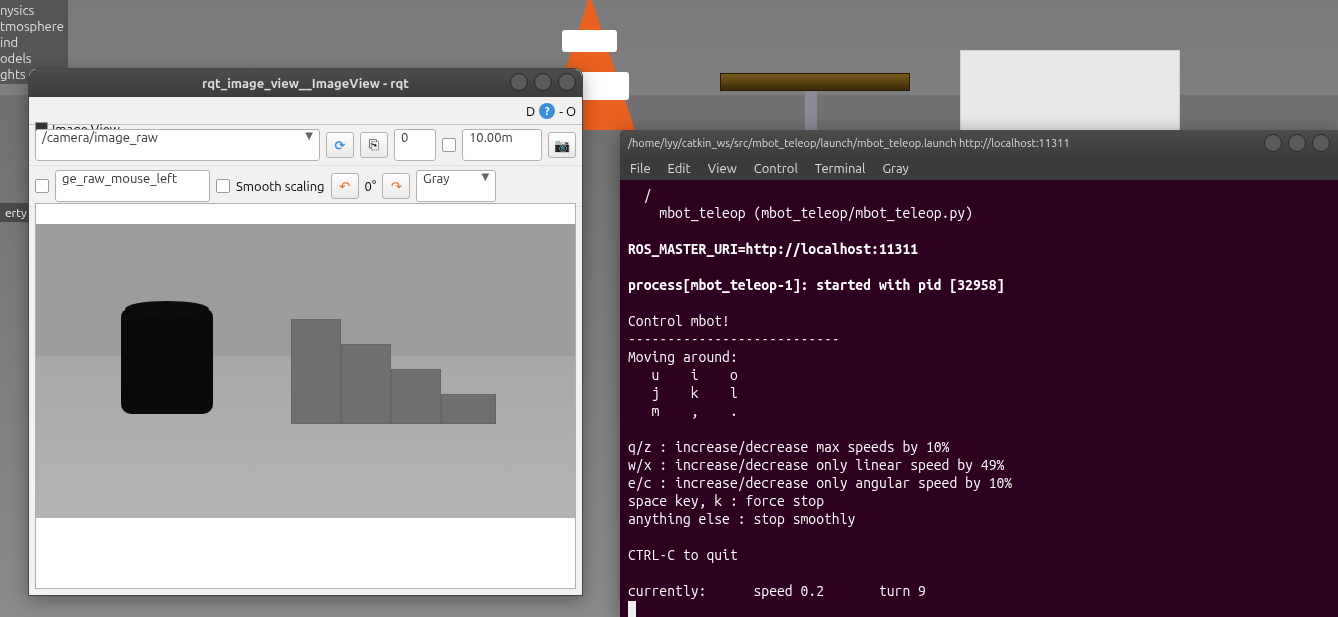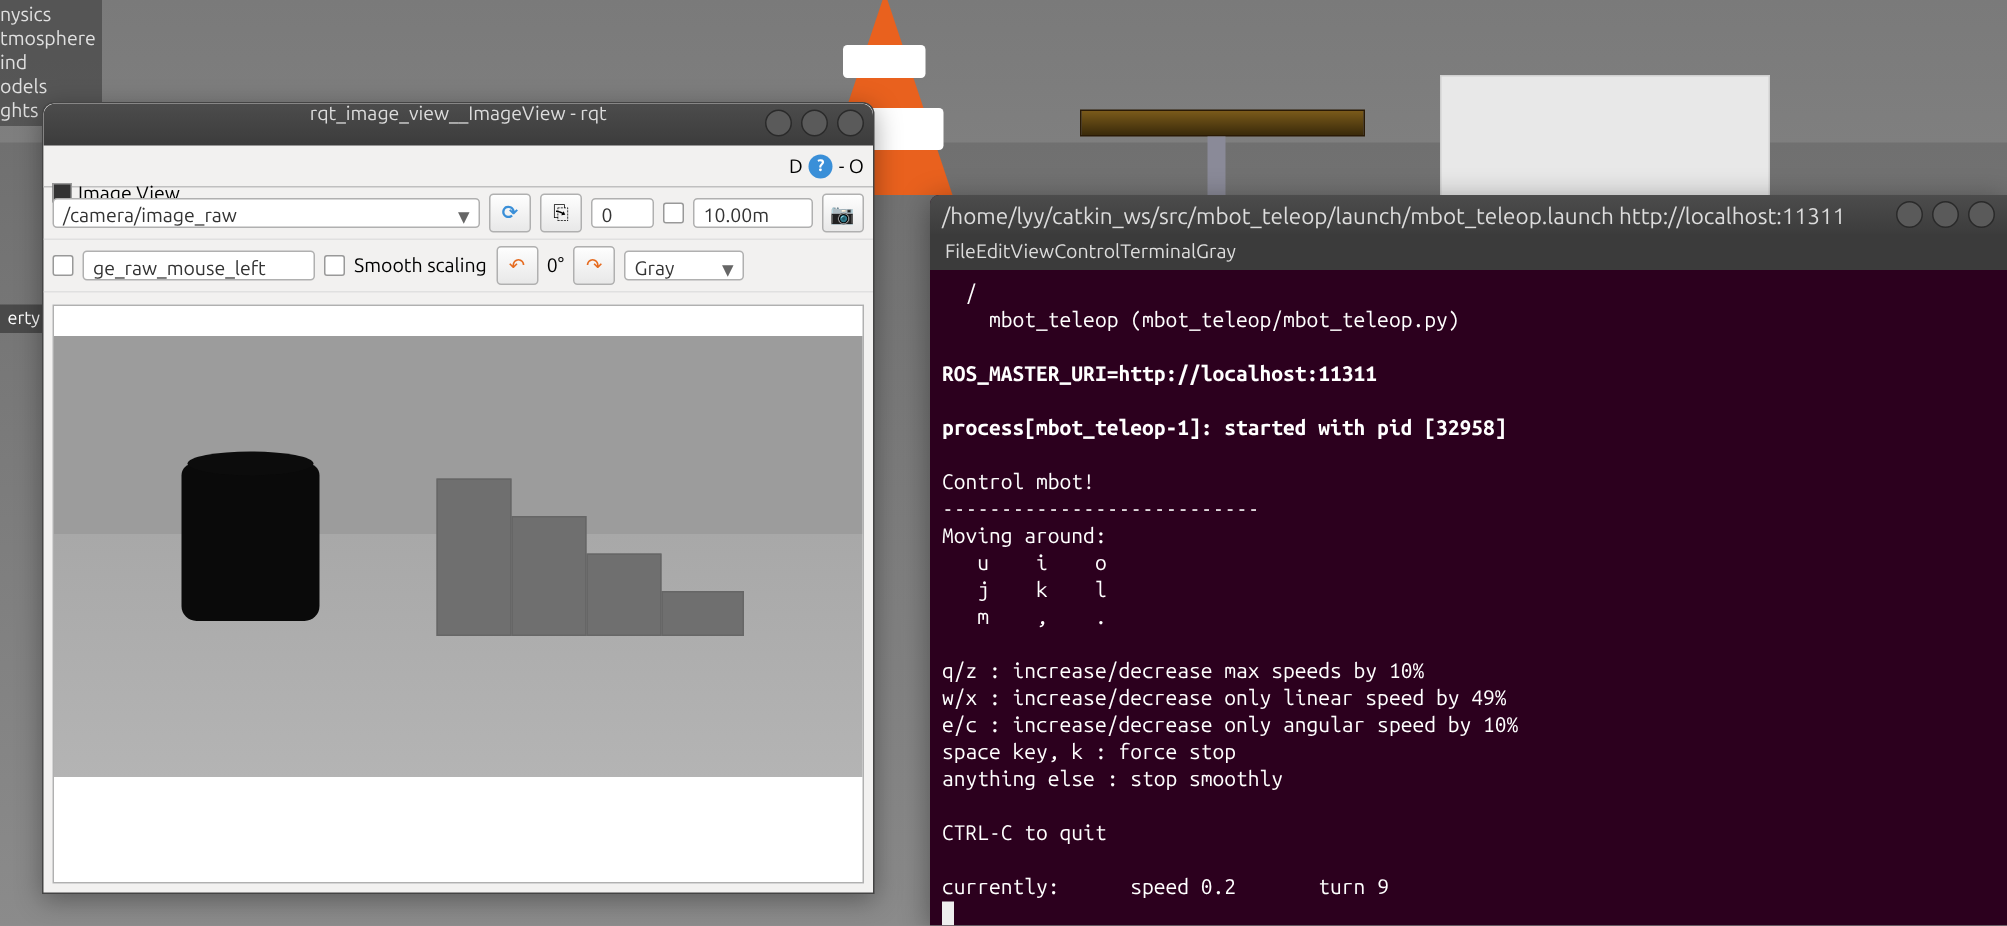--- a/index.html
+++ b/index.html
@@ -93,11 +93,11 @@
   background: linear-gradient(#4c4c4c, #3c3c3c);
   color: #dcdcdc;
   display: flex;
-  align-items: flex-start;
+  align-items: center;
   justify-content: center;
   position: relative;
   font-size: 13px;
-  font-weight: normal;
+  font-weight: bold;
   border-radius: 8px 8px 0 0;
 }
 .rqt-titlebar .win-btns {

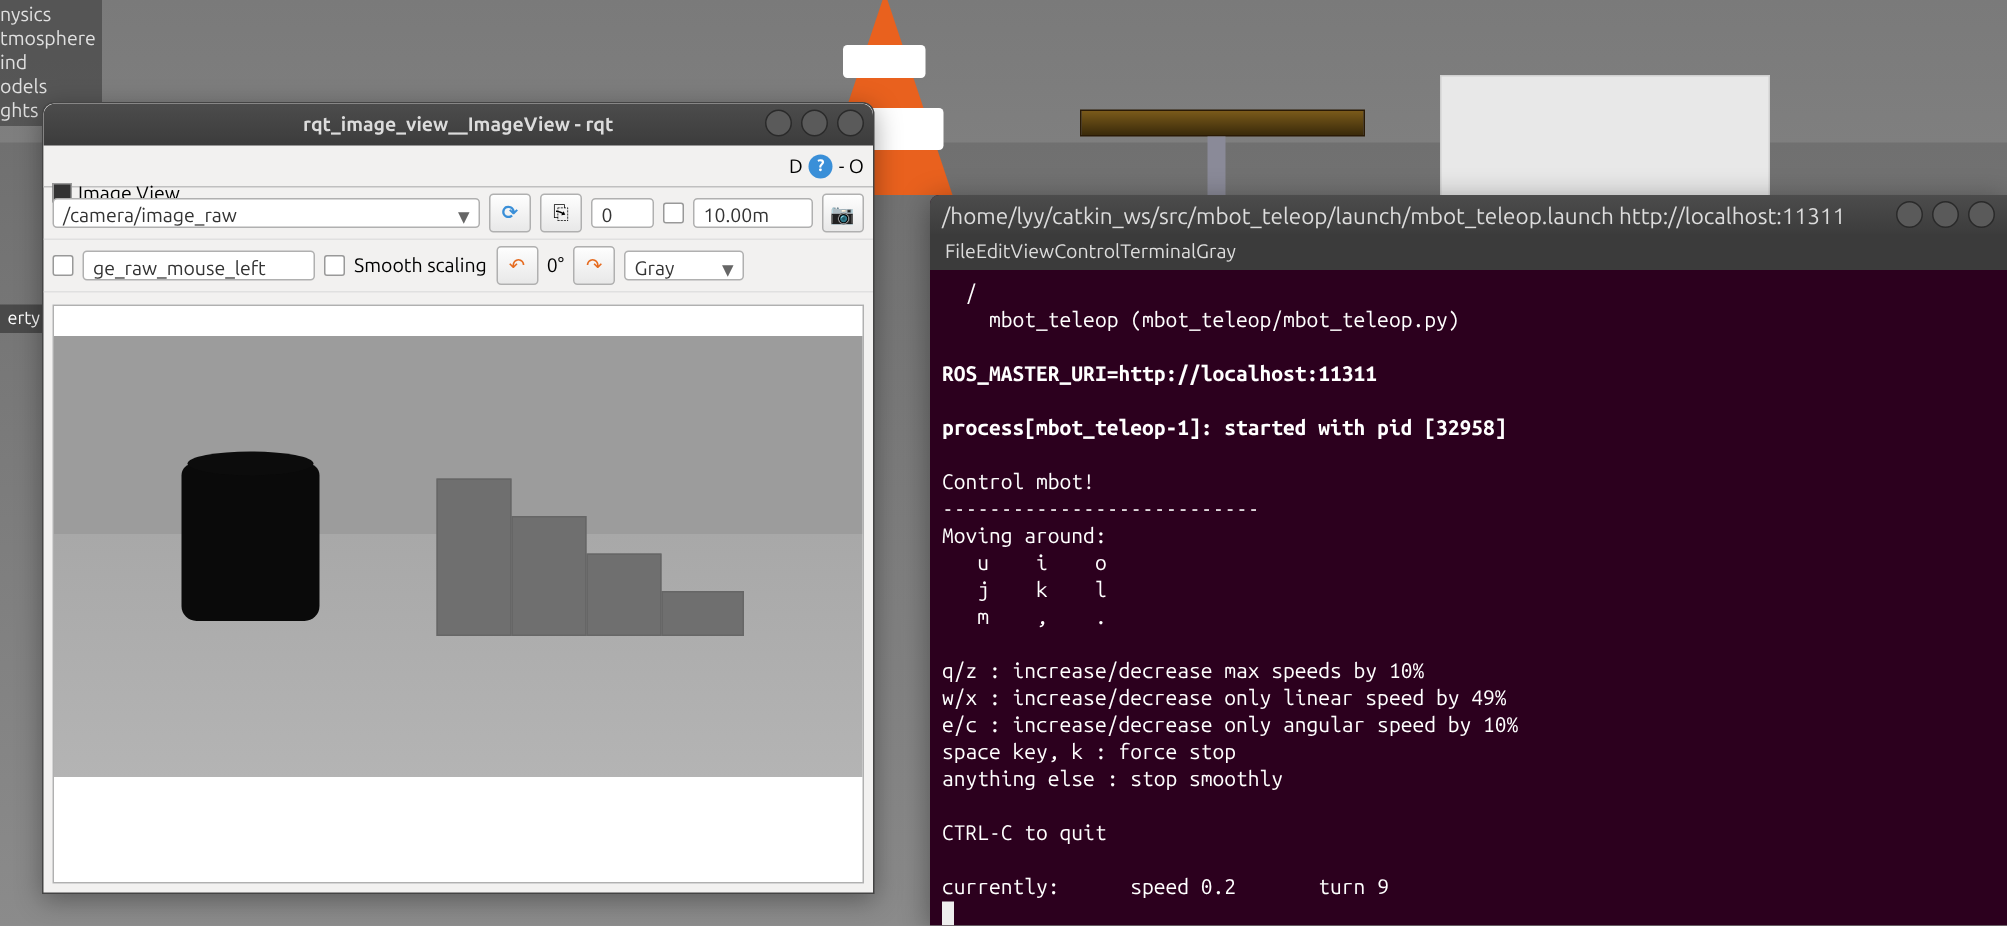--- a/index.html
+++ b/index.html
@@ -139,13 +139,13 @@
   border-bottom: 1px solid #e0e0e0;
 }
 .combo, .num-input, .text-input {
-  height: 20px;
+  height: 32px;
   background: #fff;
   border: 1px solid #b0b0b0;
   border-radius: 3px;
   padding: 0 6px;
   display: flex;
-  align-items: flex-end;
+  align-items: flex-start;
   font-size: 13px;
   color: #333;
 }

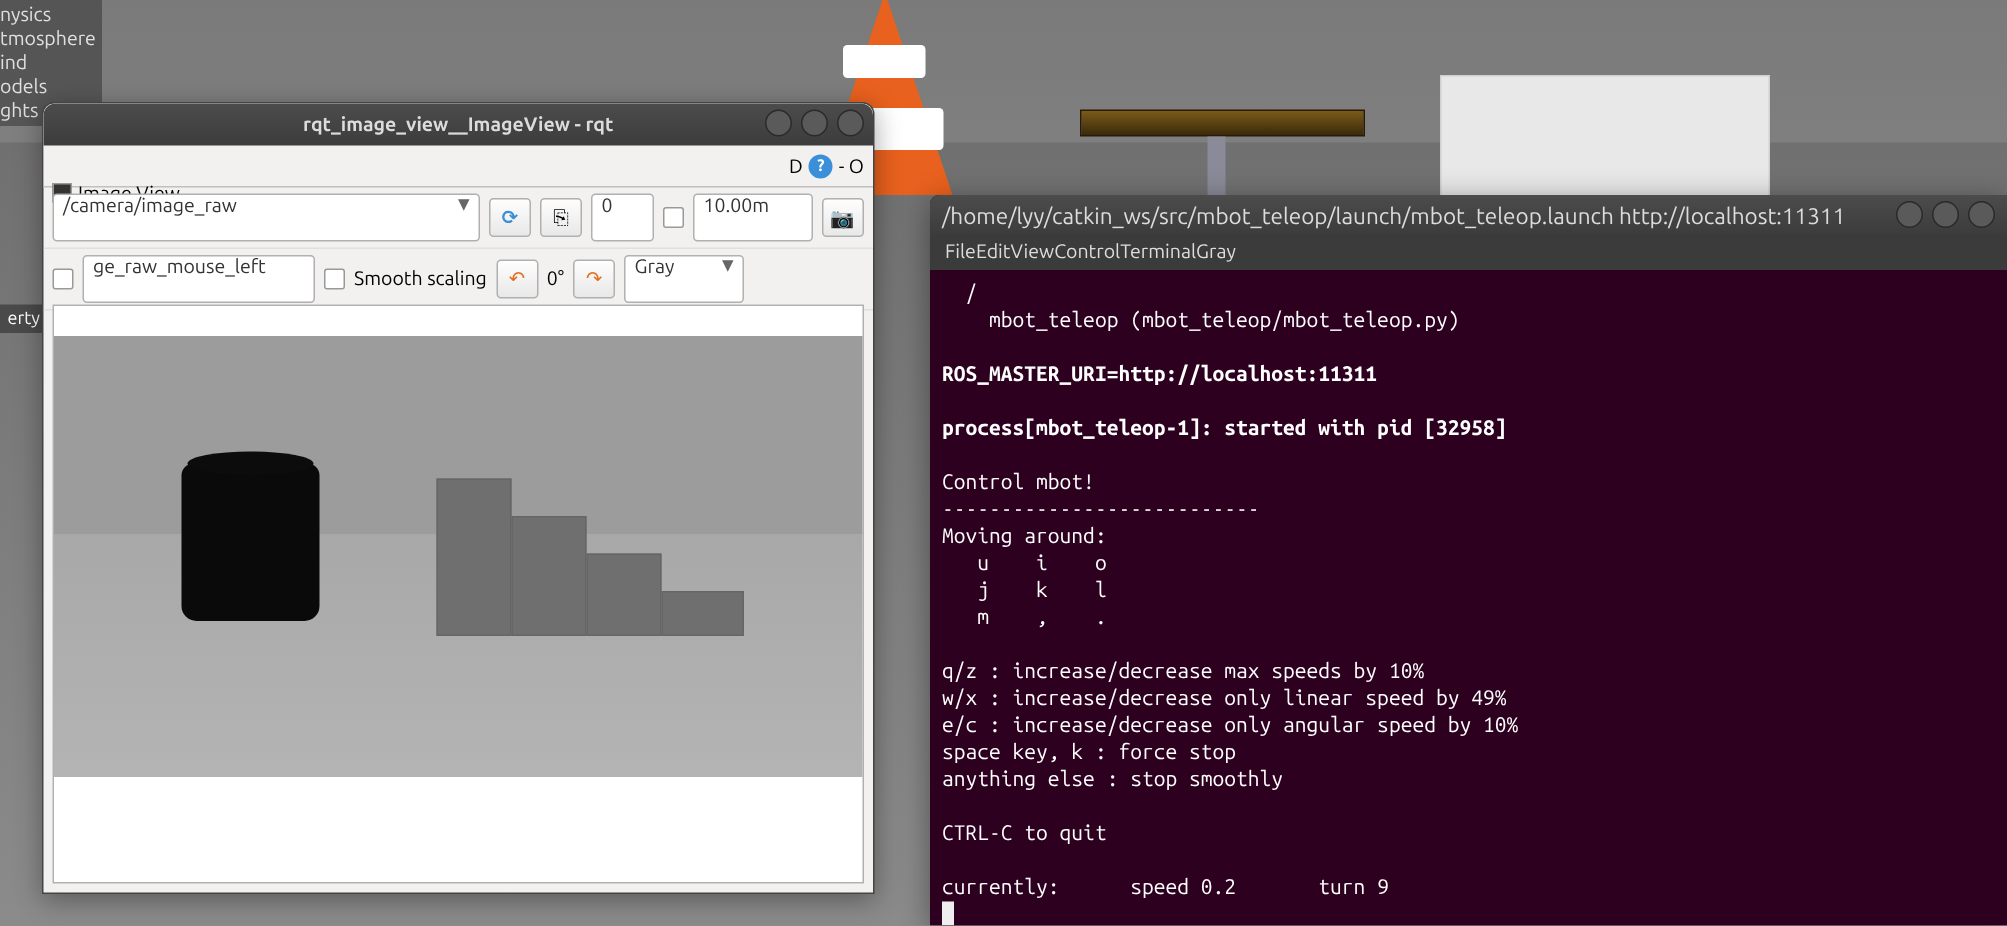--- a/index.html
+++ b/index.html
@@ -223,7 +223,7 @@
   padding: 0 8px;
   color: #dcdcdc;
   font-family: "Ubuntu", sans-serif;
-  font-size: 15px;
+  font-size: 11px;
   justify-content: space-between;
 }
 .term-titlebar .twin-btns { display: flex; gap: 6px; }

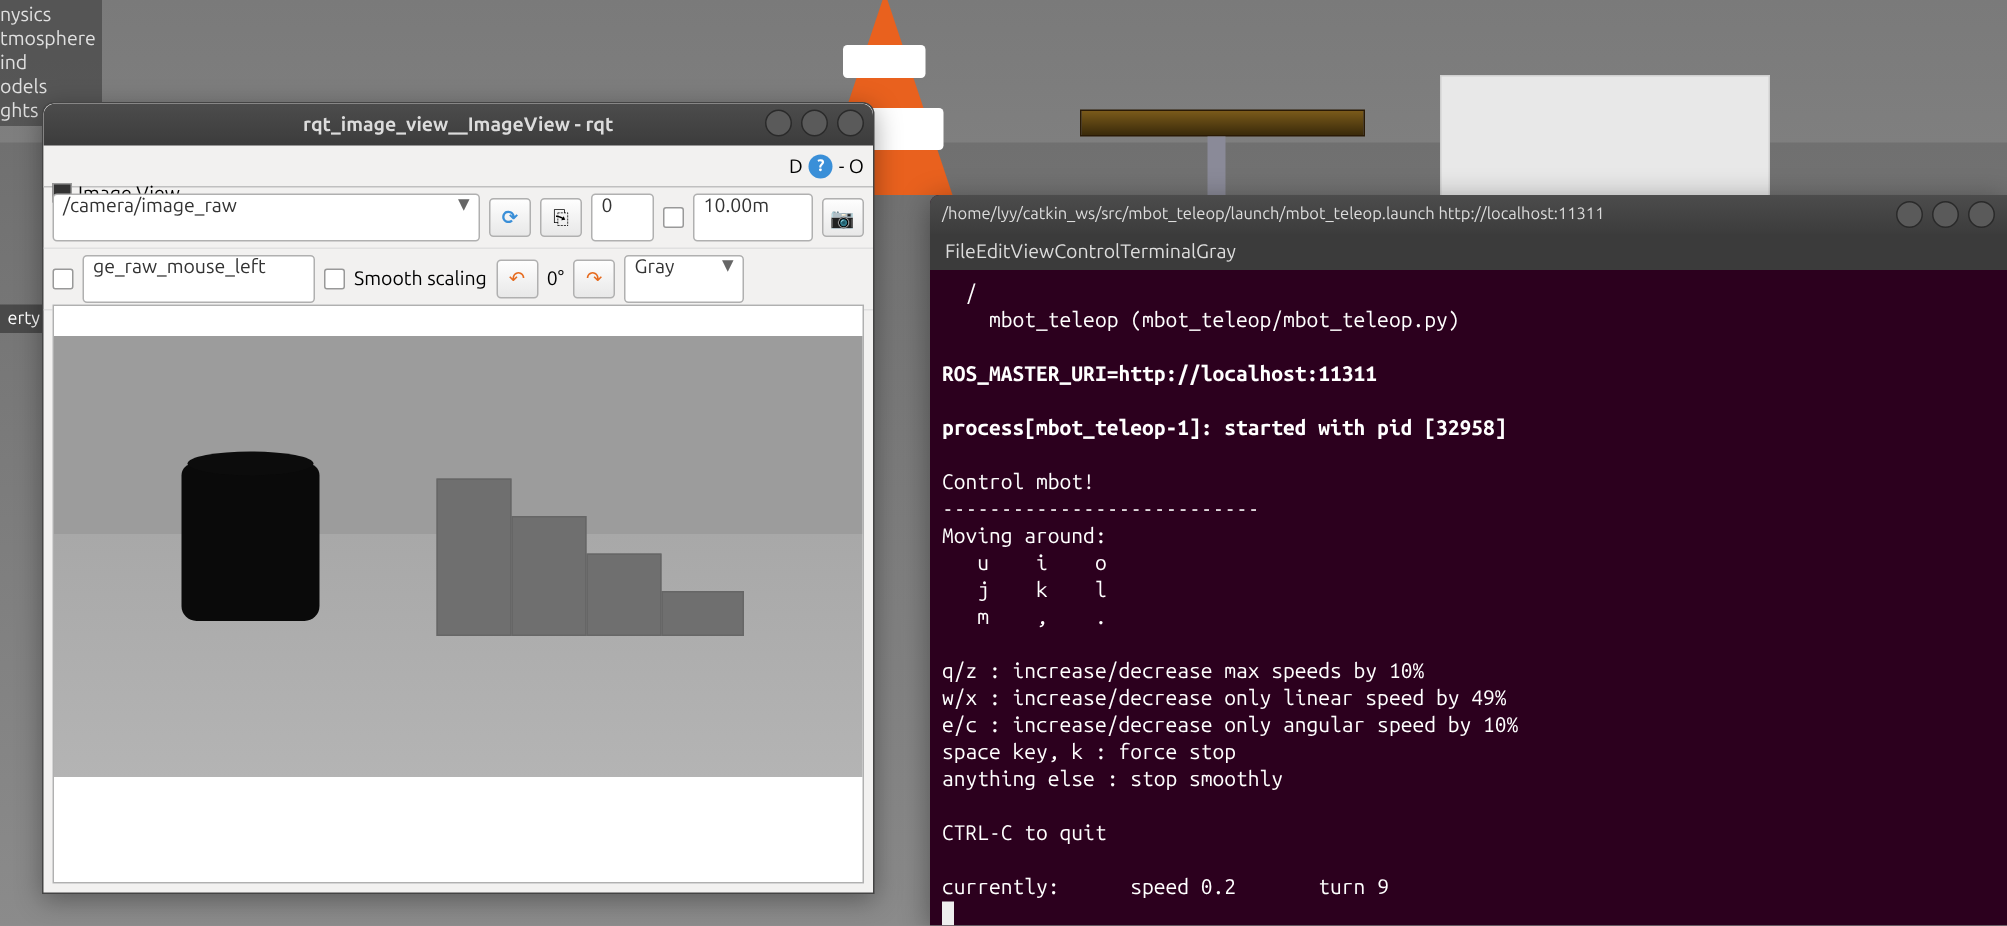--- a/index.html
+++ b/index.html
@@ -232,7 +232,7 @@
   background: #3b3b3b;
   display: flex;
   align-items: center;
-  gap: 0;
+  gap: 17px;
   padding: 0 10px;
   font-family: "Ubuntu", sans-serif;
   font-size: 13px;

